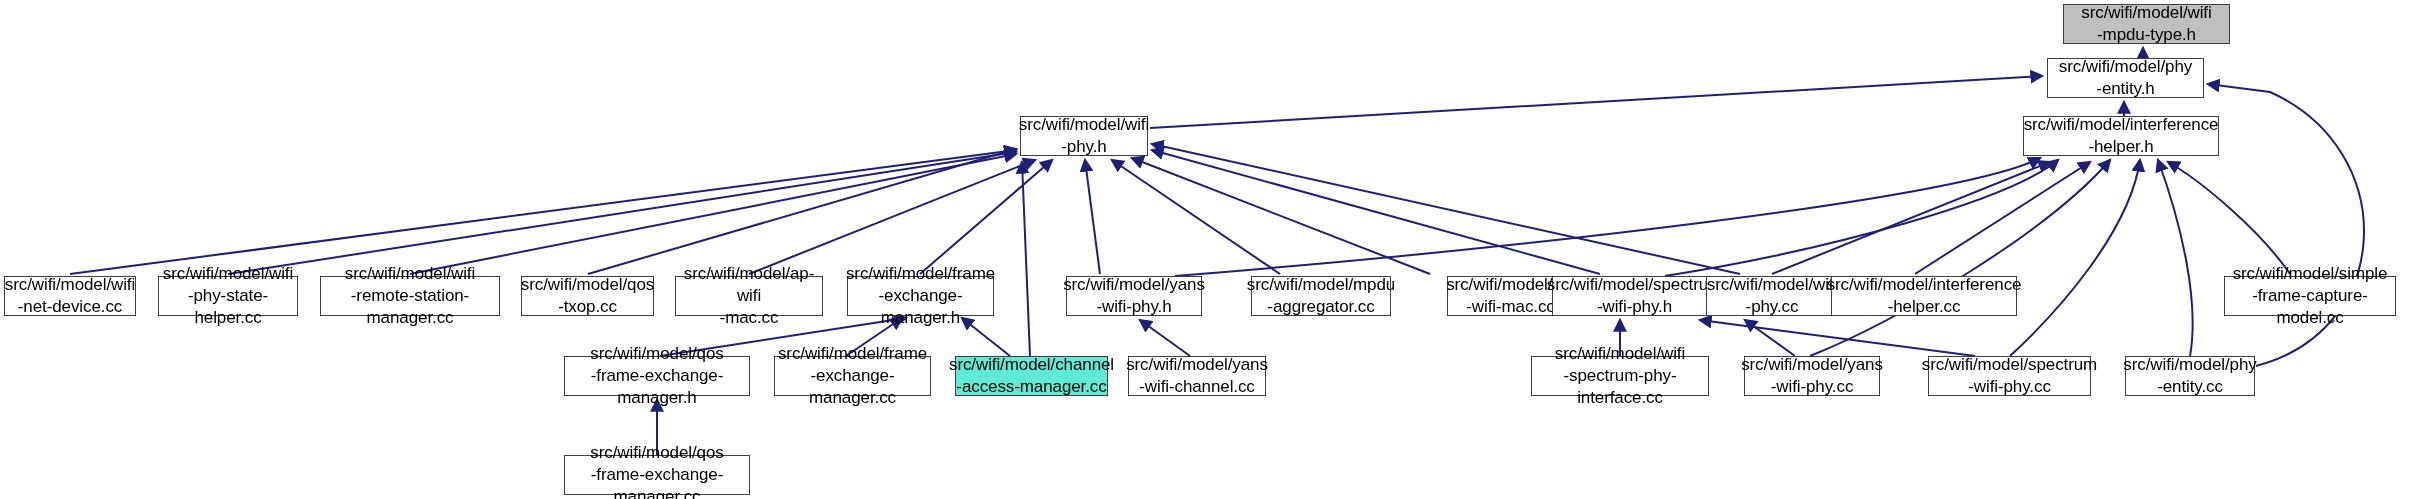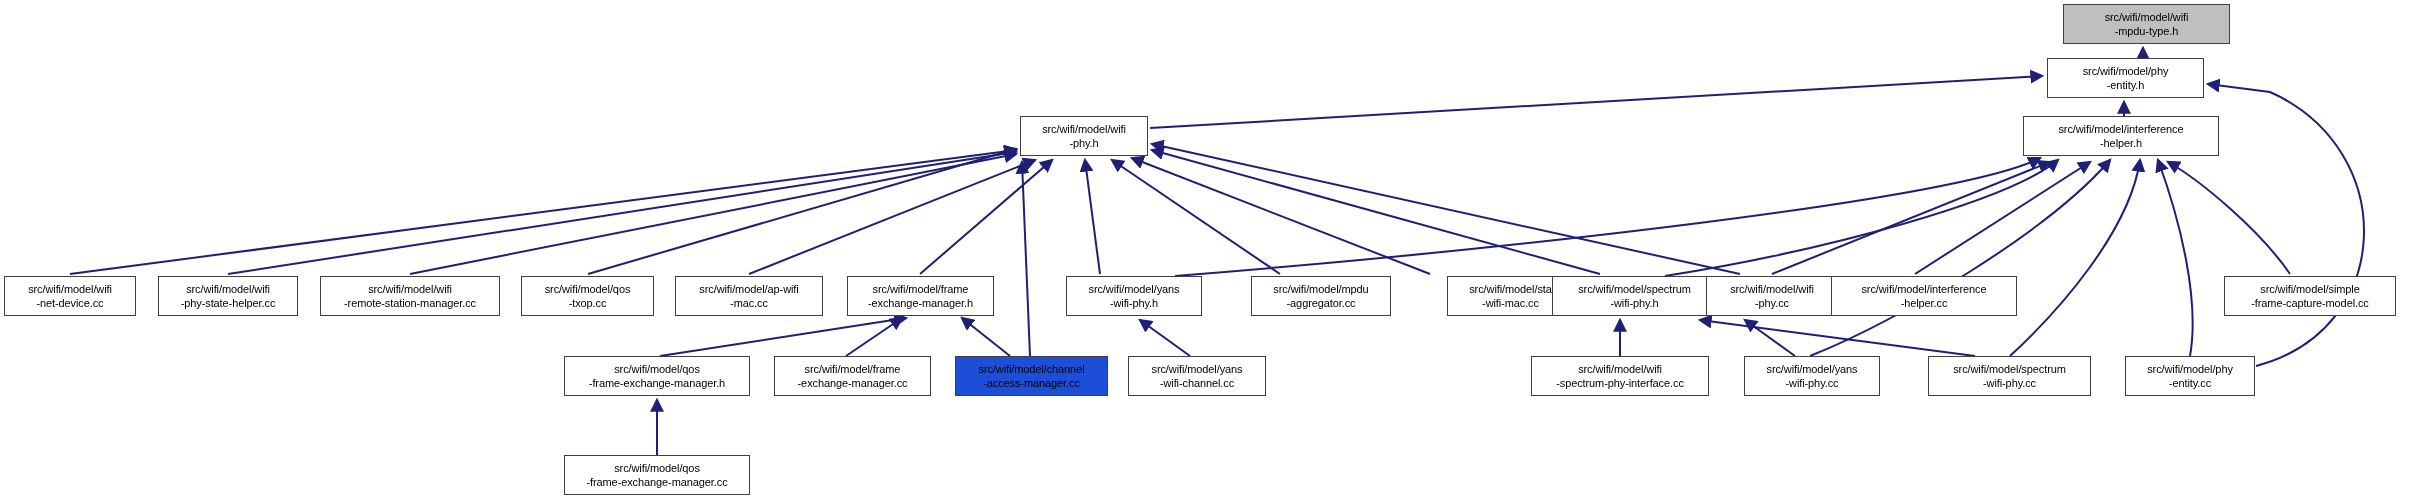--- a/index.html
+++ b/index.html
@@ -34,7 +34,7 @@
     border: 1.5px solid #404040;
     background: #ffffff;
     color: #000000;
-    font-size: 11px;
+    font-size: 17px;
     line-height: 1.28;
     letter-spacing: -0.1px;
     white-space: pre-line;

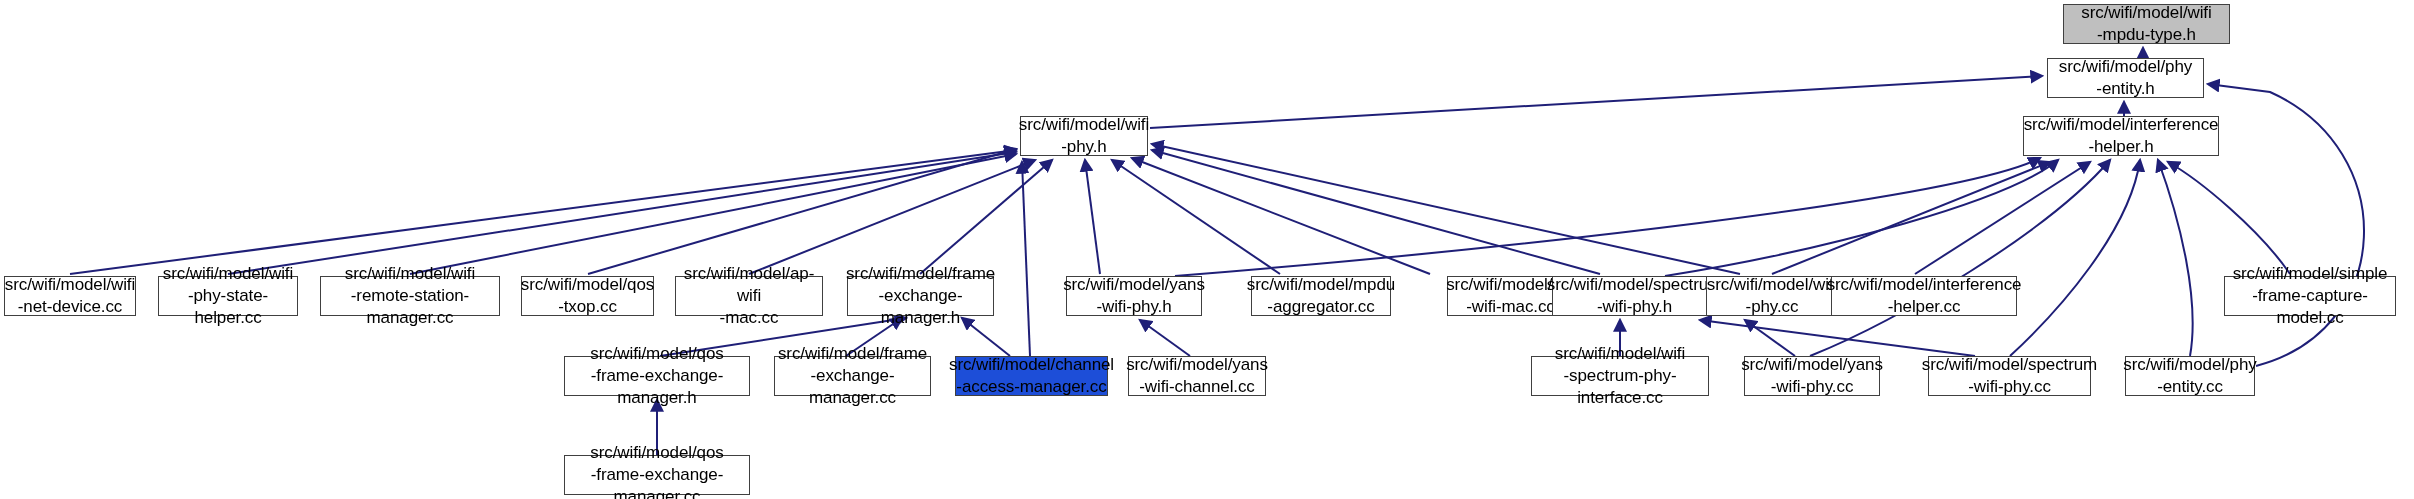--- a/index.html
+++ b/index.html
@@ -140,7 +140,7 @@
 -frame-exchange-manager.h</span></div>
     <div class="node" style="left: 774px; top: 356px; width: 157px; height: 40px; background: rgb(255, 255, 255); border-color: rgb(64, 64, 64); color: rgb(0, 0, 0);"><span>src/wifi/model/frame
 -exchange-manager.cc</span></div>
-    <div class="node" style="left: 955px; top: 356px; width: 153px; height: 40px; background: #1d4ed8; border-color: rgb(64, 64, 64); color: rgb(0, 0, 0);"><span>src/wifi/model/channel
+    <div class="node" style="left: 955px; top: 356px; width: 153px; height: 40px; background: #5eead4; border-color: rgb(64, 64, 64); color: rgb(0, 0, 0);"><span>src/wifi/model/channel
 -access-manager.cc</span></div>
     <div class="node" style="left: 1128px; top: 356px; width: 138px; height: 40px; background: rgb(255, 255, 255); border-color: rgb(64, 64, 64); color: rgb(0, 0, 0);"><span>src/wifi/model/yans
 -wifi-channel.cc</span></div>

